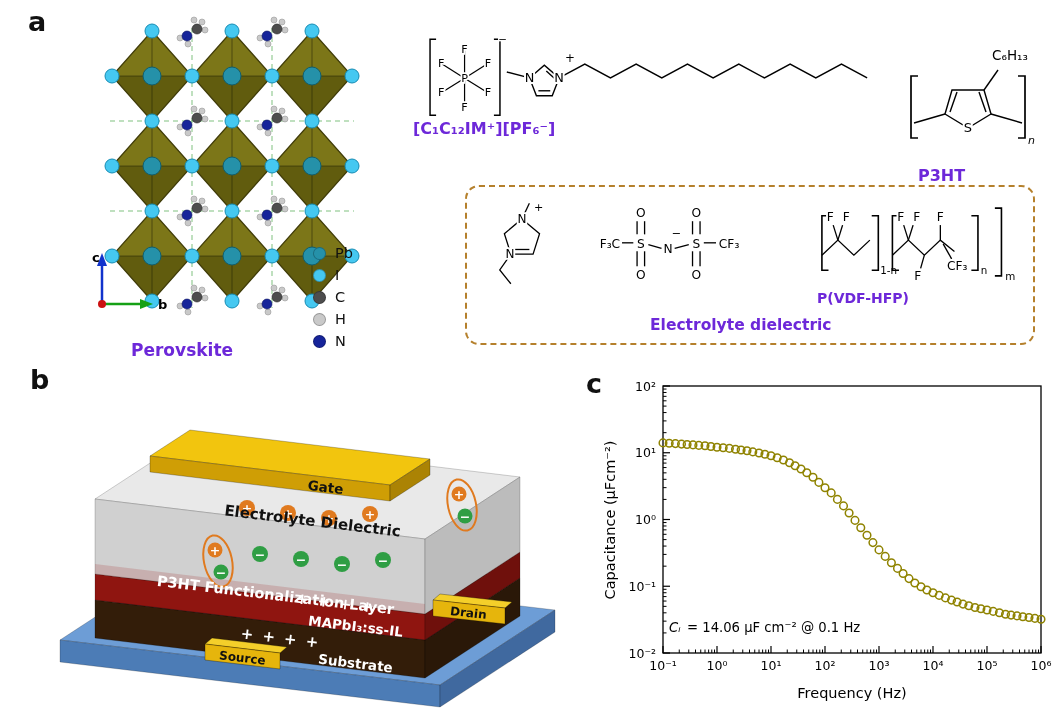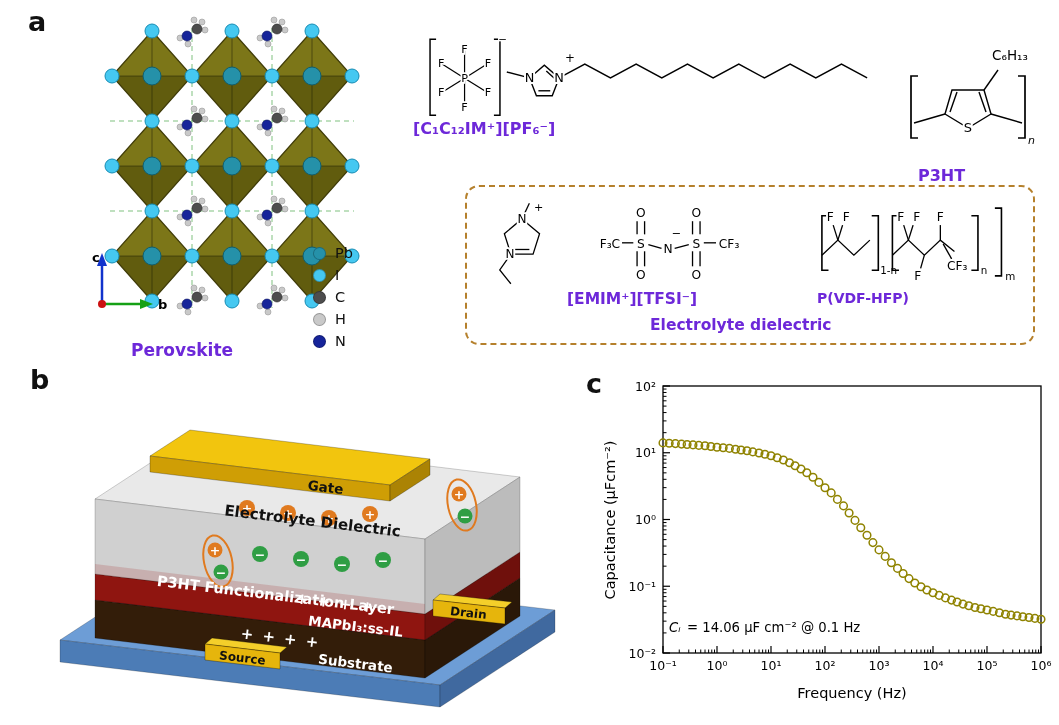--- a/index.html
+++ b/index.html
@@ -331,7 +331,6 @@
       <text x="155" y="58" style="font-size:13px;text-anchor:start;">CF₃</text>
     </svg>
 
-    <div class="abs caption" style="left:100px;top:103px;width:180px;font-size:15.5px;">[EMIM⁺][TFSI⁻]</div>
 
     <svg class="abs" style="left:330px;top:8px;" width="235" height="94" viewBox="0 0 235 100">
       <path d="M26,22 h-7 v58 h7" class="bracket"></path>

